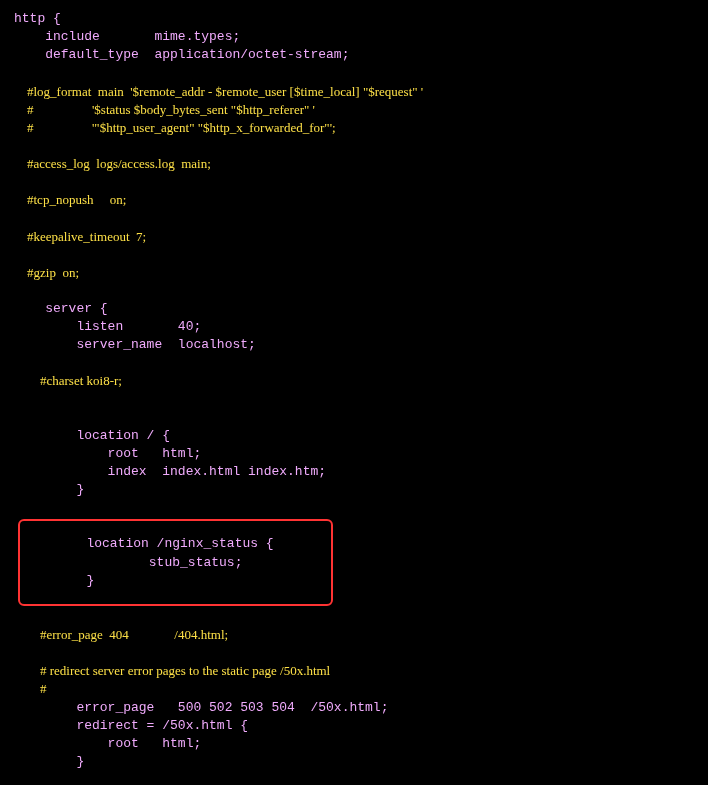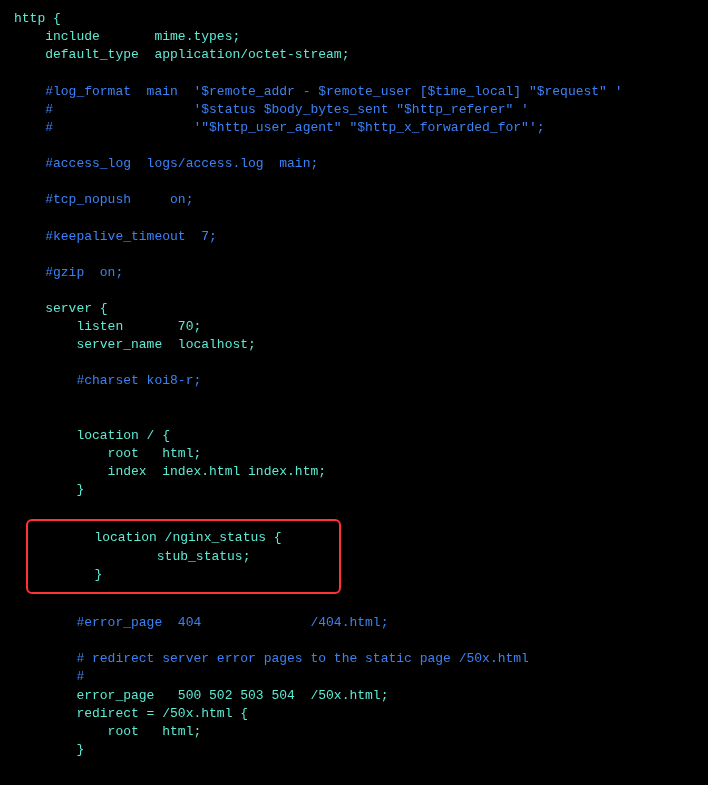--- a/index.html
+++ b/index.html
@@ -22,7 +22,7 @@
       min-height: 18px;
     }
     .white {
-      color: #5eead4;
+      color: #f0abfc;
     }
     .blue {
       color: #3b82f6;

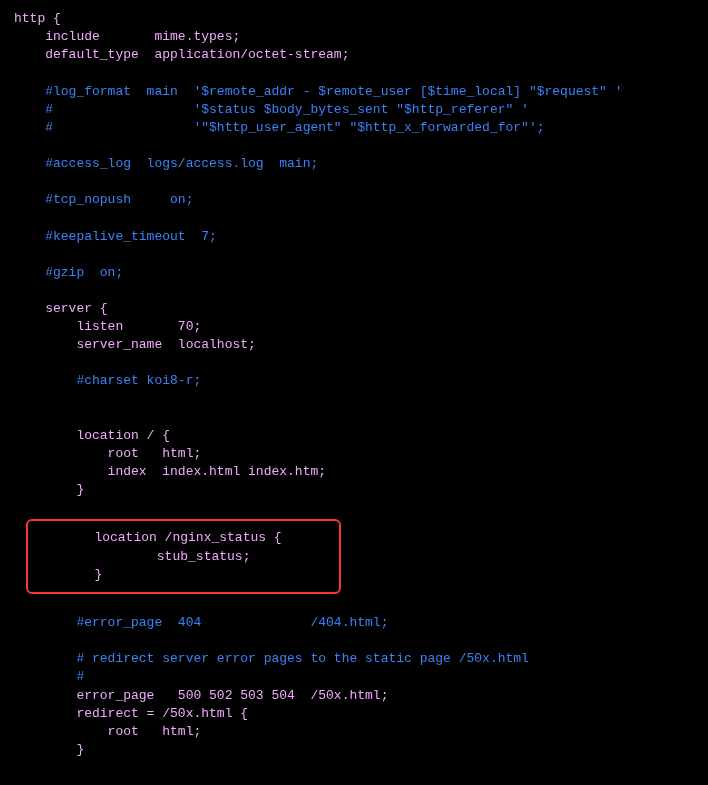--- a/index.html
+++ b/index.html
@@ -25,7 +25,8 @@
       color: #f0abfc;
     }
     .blue {
-      color: #3b82f6;
+      color: #fde047;
+      font-family: Liberation Serif, serif;
     }
     .blank {
       height: 18px;

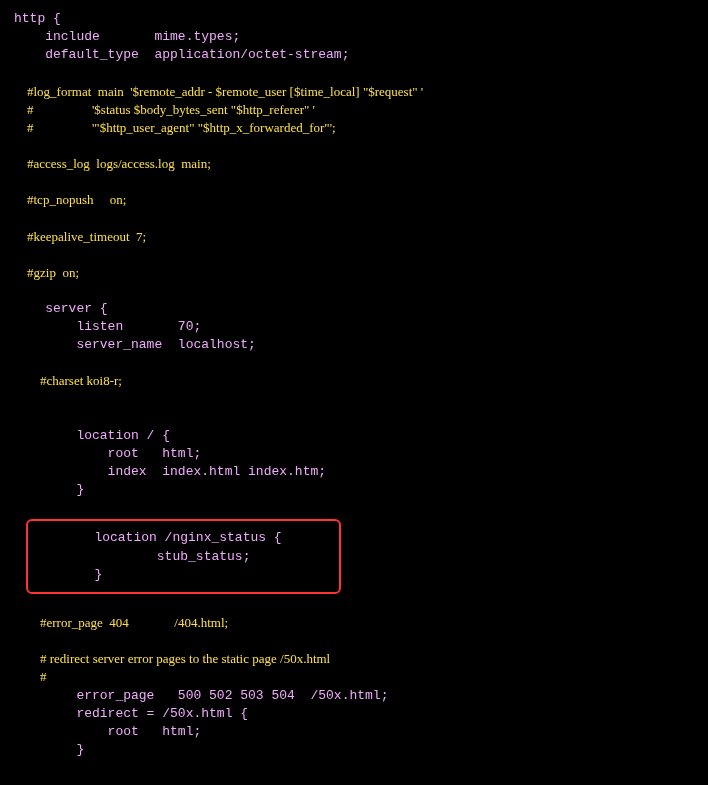--- a/index.html
+++ b/index.html
@@ -61,7 +61,7 @@
   <div class="line blue">    #gzip  on;</div>
   <div class="blank"></div>
   <div class="line white">    server {</div>
-  <div class="line white">        listen       70;</div>
+  <div class="line white">        listen       40;</div>
   <div class="line white">        server_name  localhost;</div>
   <div class="blank"></div>
   <div class="line blue">        #charset koi8-r;</div>

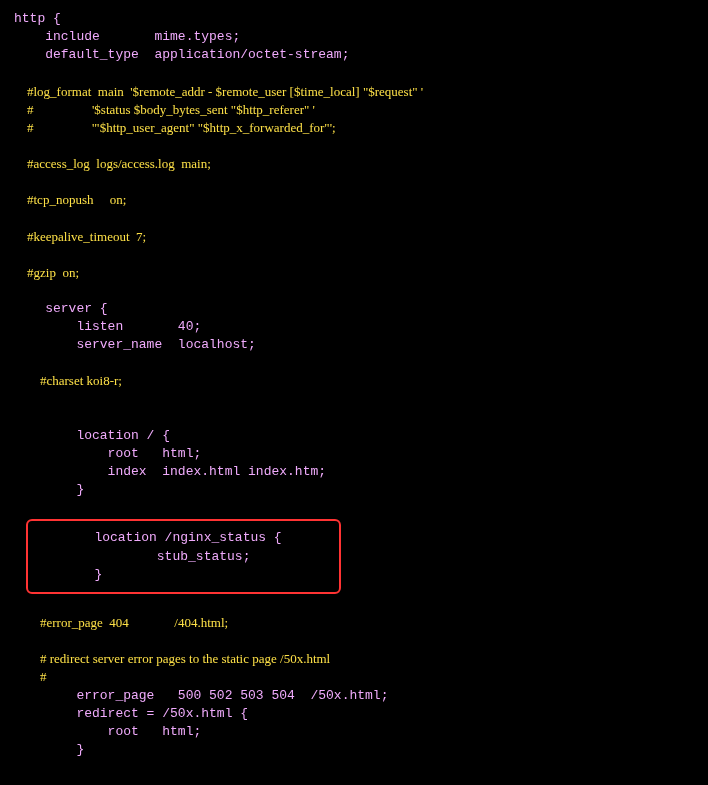--- a/index.html
+++ b/index.html
@@ -34,8 +34,8 @@
     .highlight-box {
       border: 2px solid #ff3333;
       border-radius: 6px;
-      padding: 8px 4px;
-      margin: 2px 12px;
+      padding: 14px 4px;
+      margin: 2px 4px;
       display: inline-block;
       min-width: 315px;
     }

